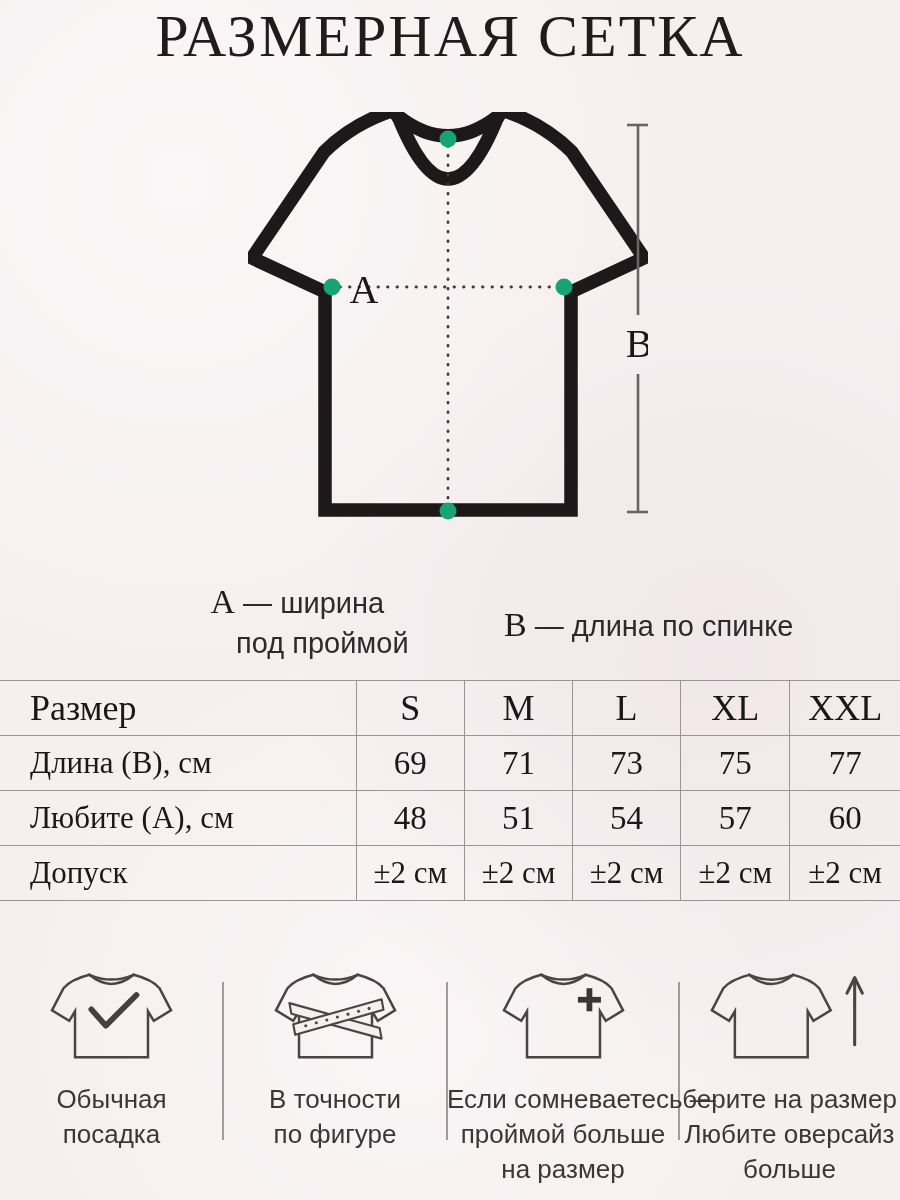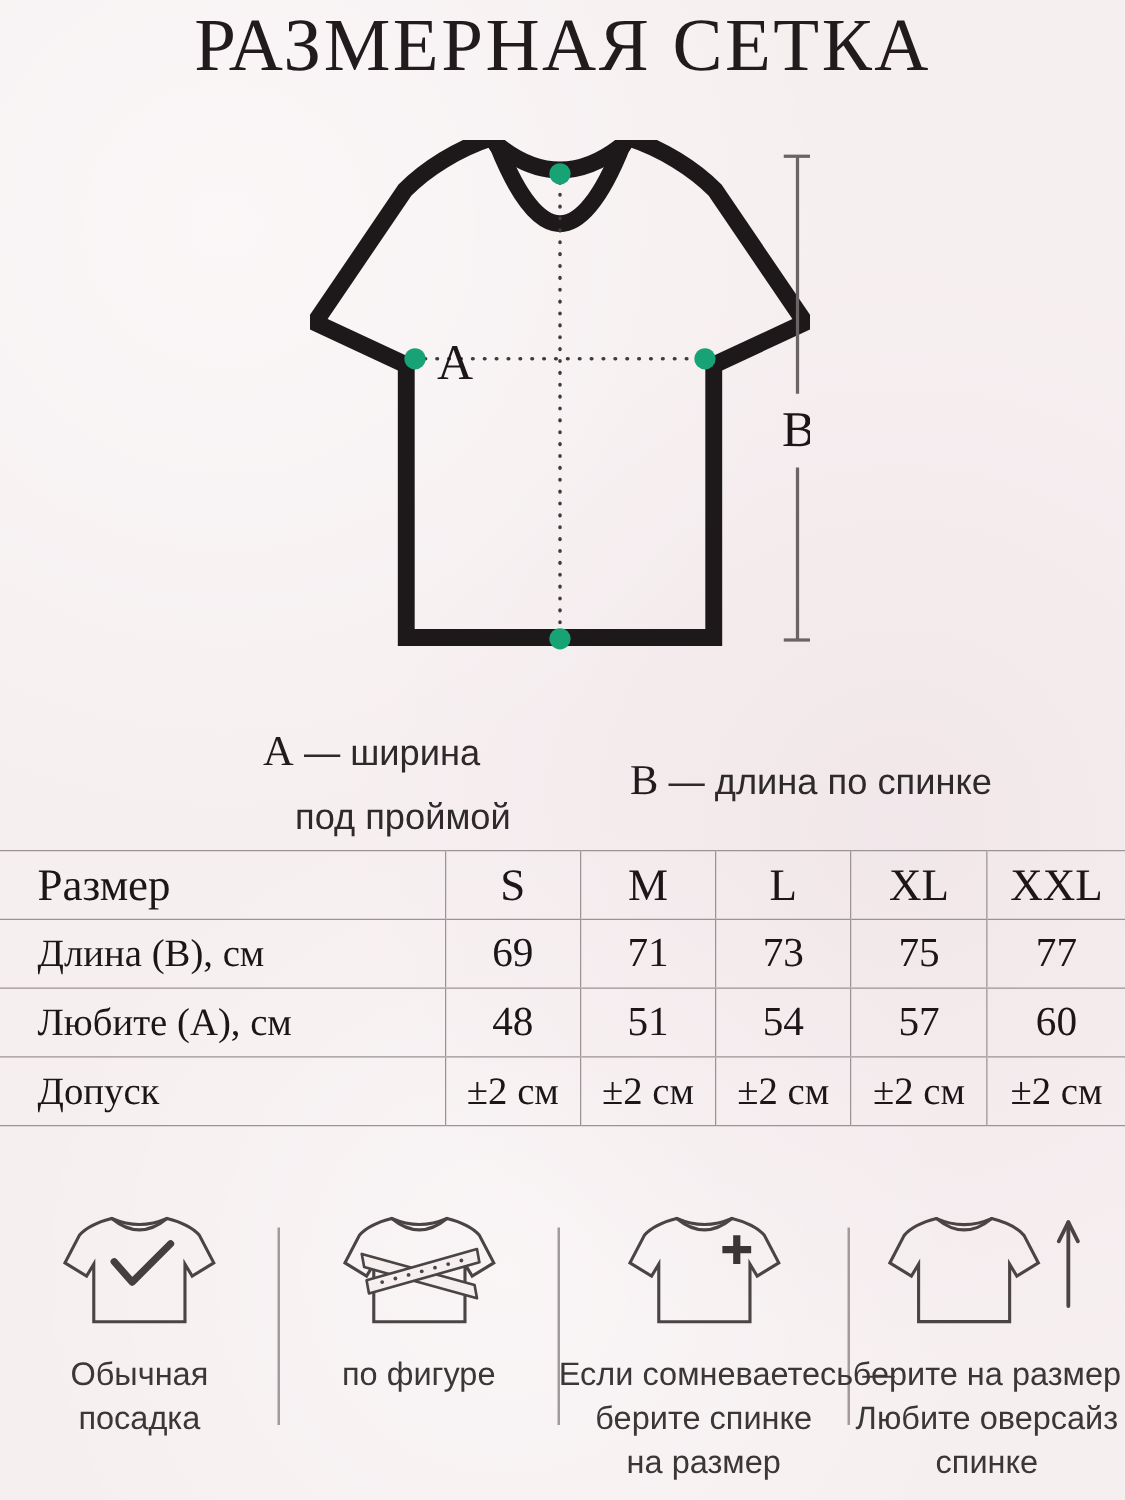--- a/index.html
+++ b/index.html
@@ -33,7 +33,7 @@
     font-family:"Liberation Serif", serif;
     font-size:34px;color:#221b1e;
   }
-  .legend-line2{margin-top:17px;margin-left:50px;}
+  .legend-line2{margin-top:6px;margin-left:50px;}
 
   table.size-table{
     position:absolute;top:680px;left:0;width:900px;

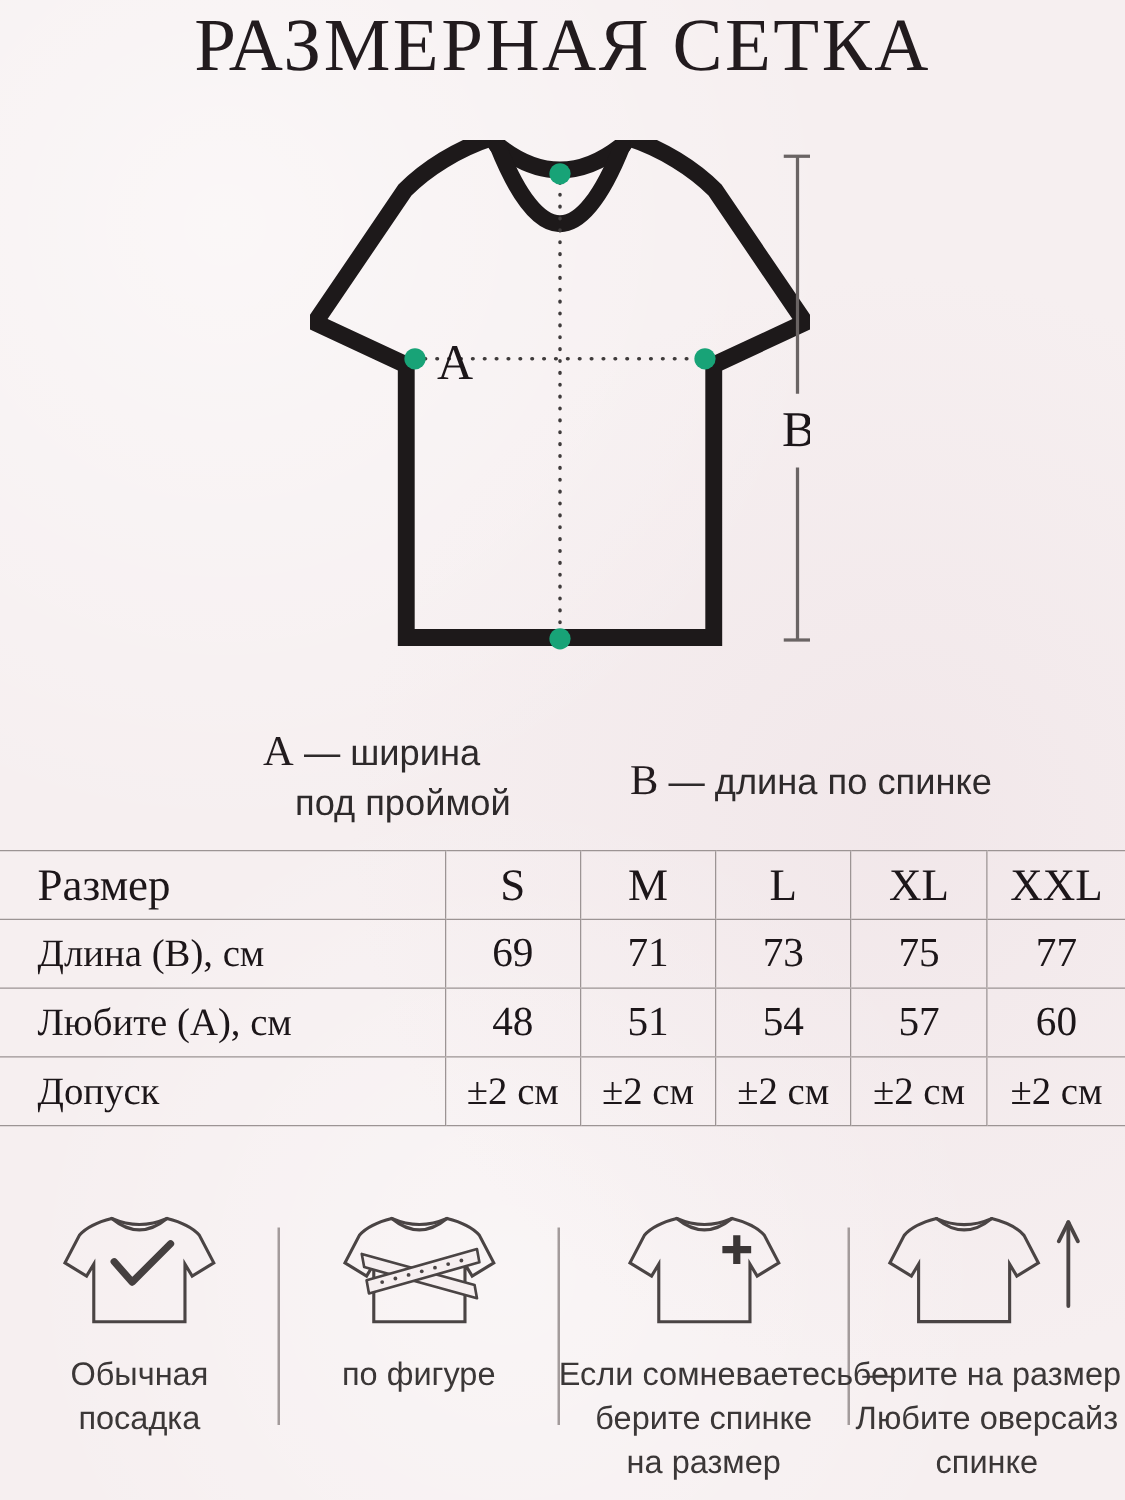--- a/index.html
+++ b/index.html
@@ -211,6 +211,7 @@
         </svg>
       </div>
       <div class="tip-caption">
+        <div>В точности</div>
         <div>по фигуре</div>
         <div></div>
       </div>

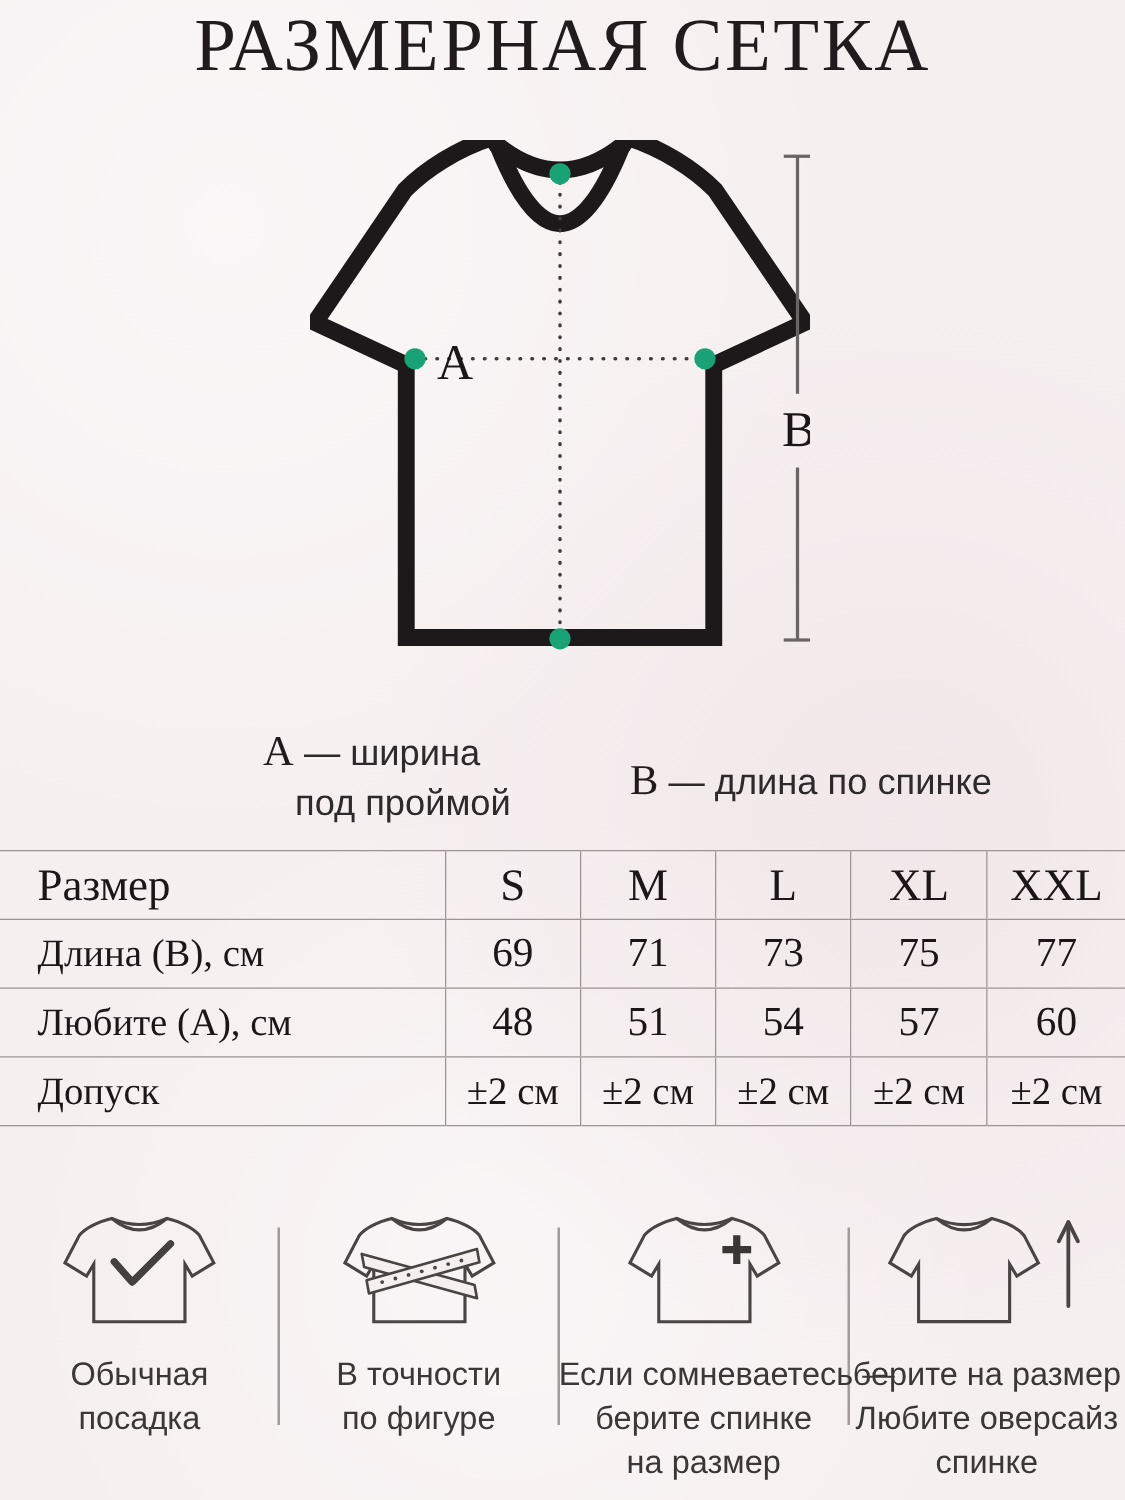--- a/index.html
+++ b/index.html
@@ -233,7 +233,7 @@
       </div>
       <div class="tip-caption">
         <div>Если сомневаетесь —</div>
-        <div>берите спинке</div>
+        <div>проймой больше</div>
         <div>на размер</div>
       </div>
     </div>

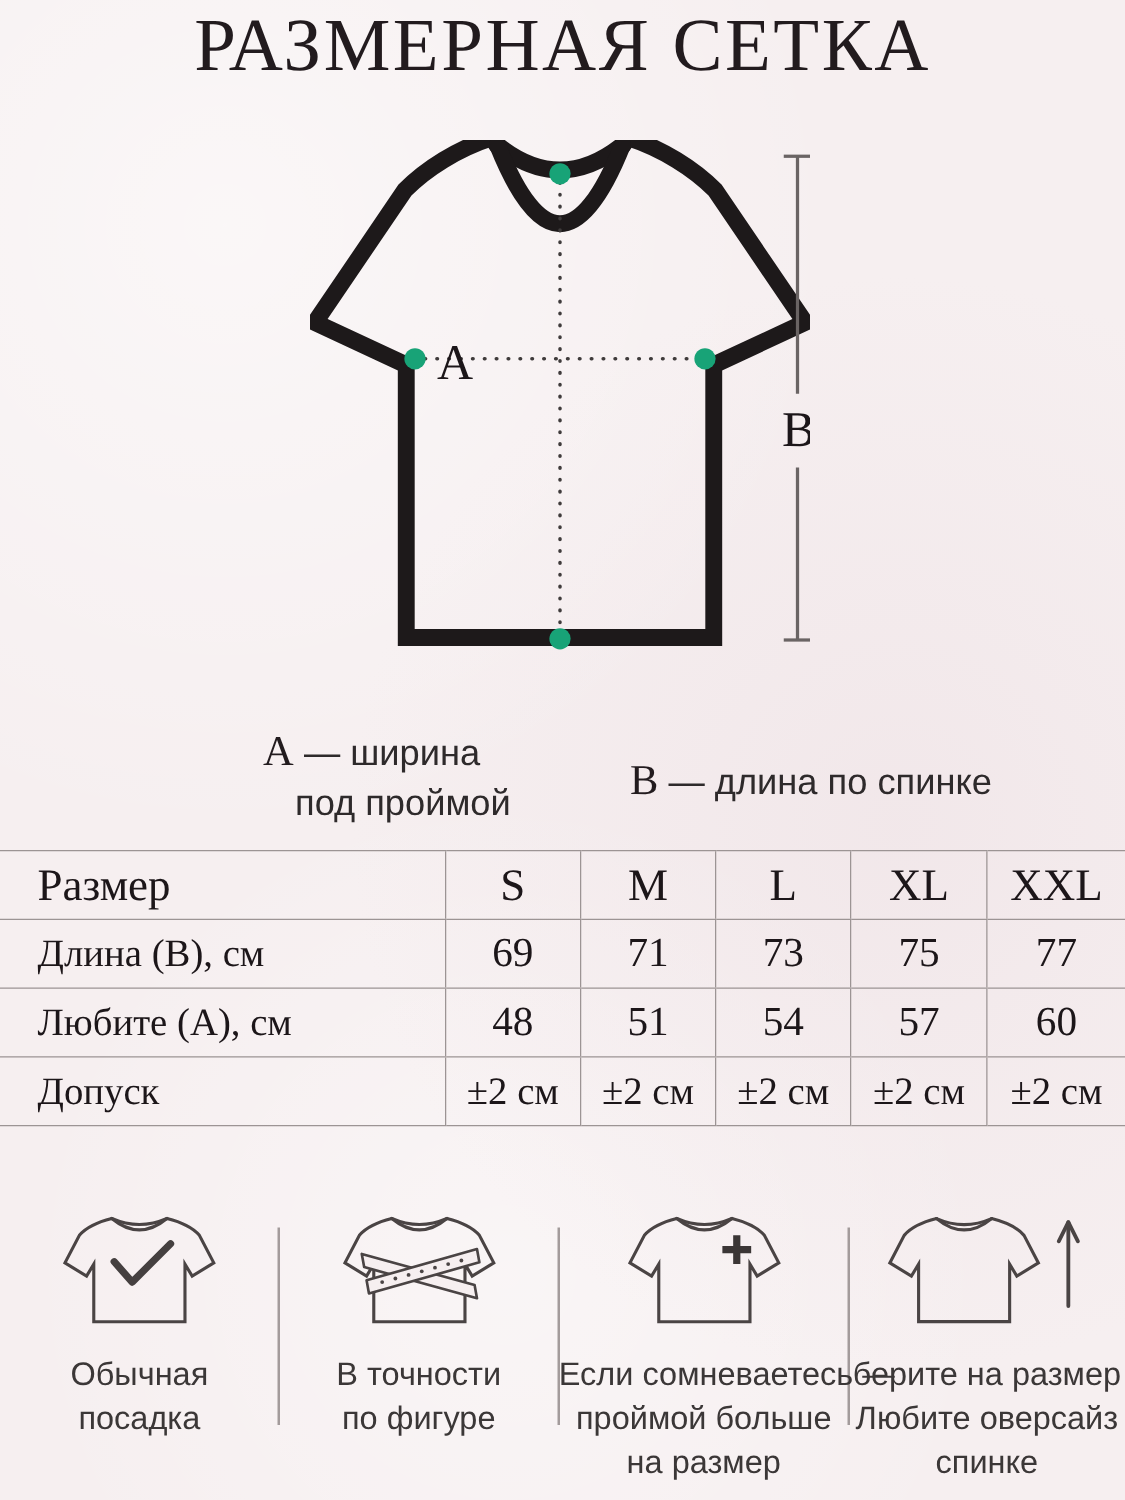--- a/index.html
+++ b/index.html
@@ -255,7 +255,7 @@
       <div class="tip-caption">
         <div>берите на размер</div>
         <div>Любите оверсайз</div>
-        <div>спинке</div>
+        <div>больше</div>
       </div>
     </div>
   </div>

